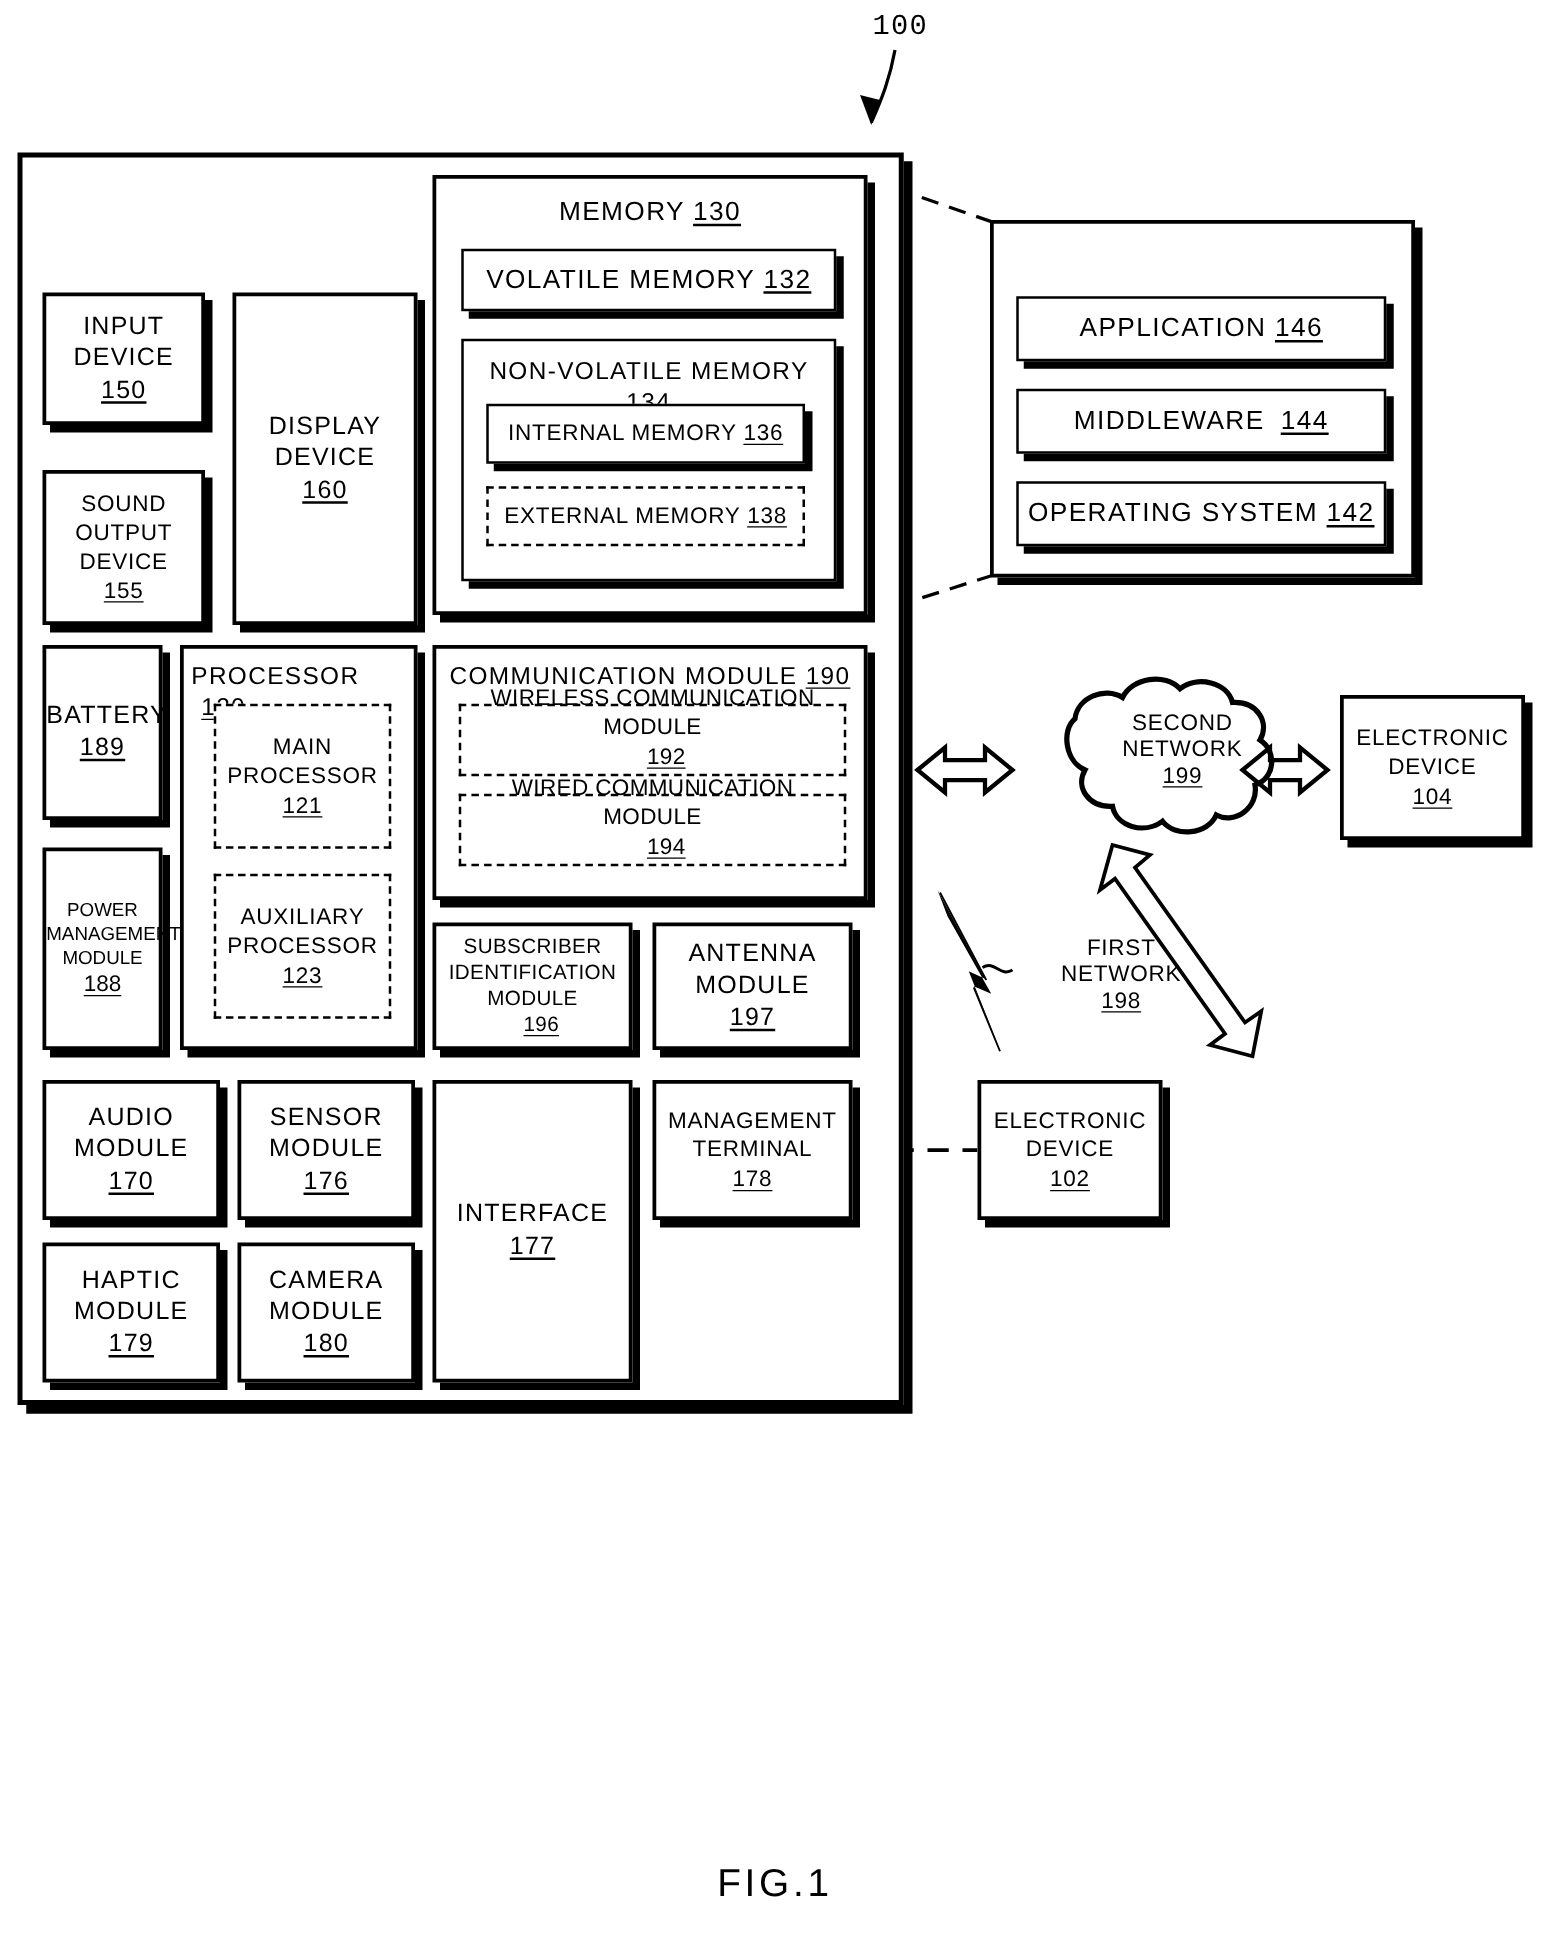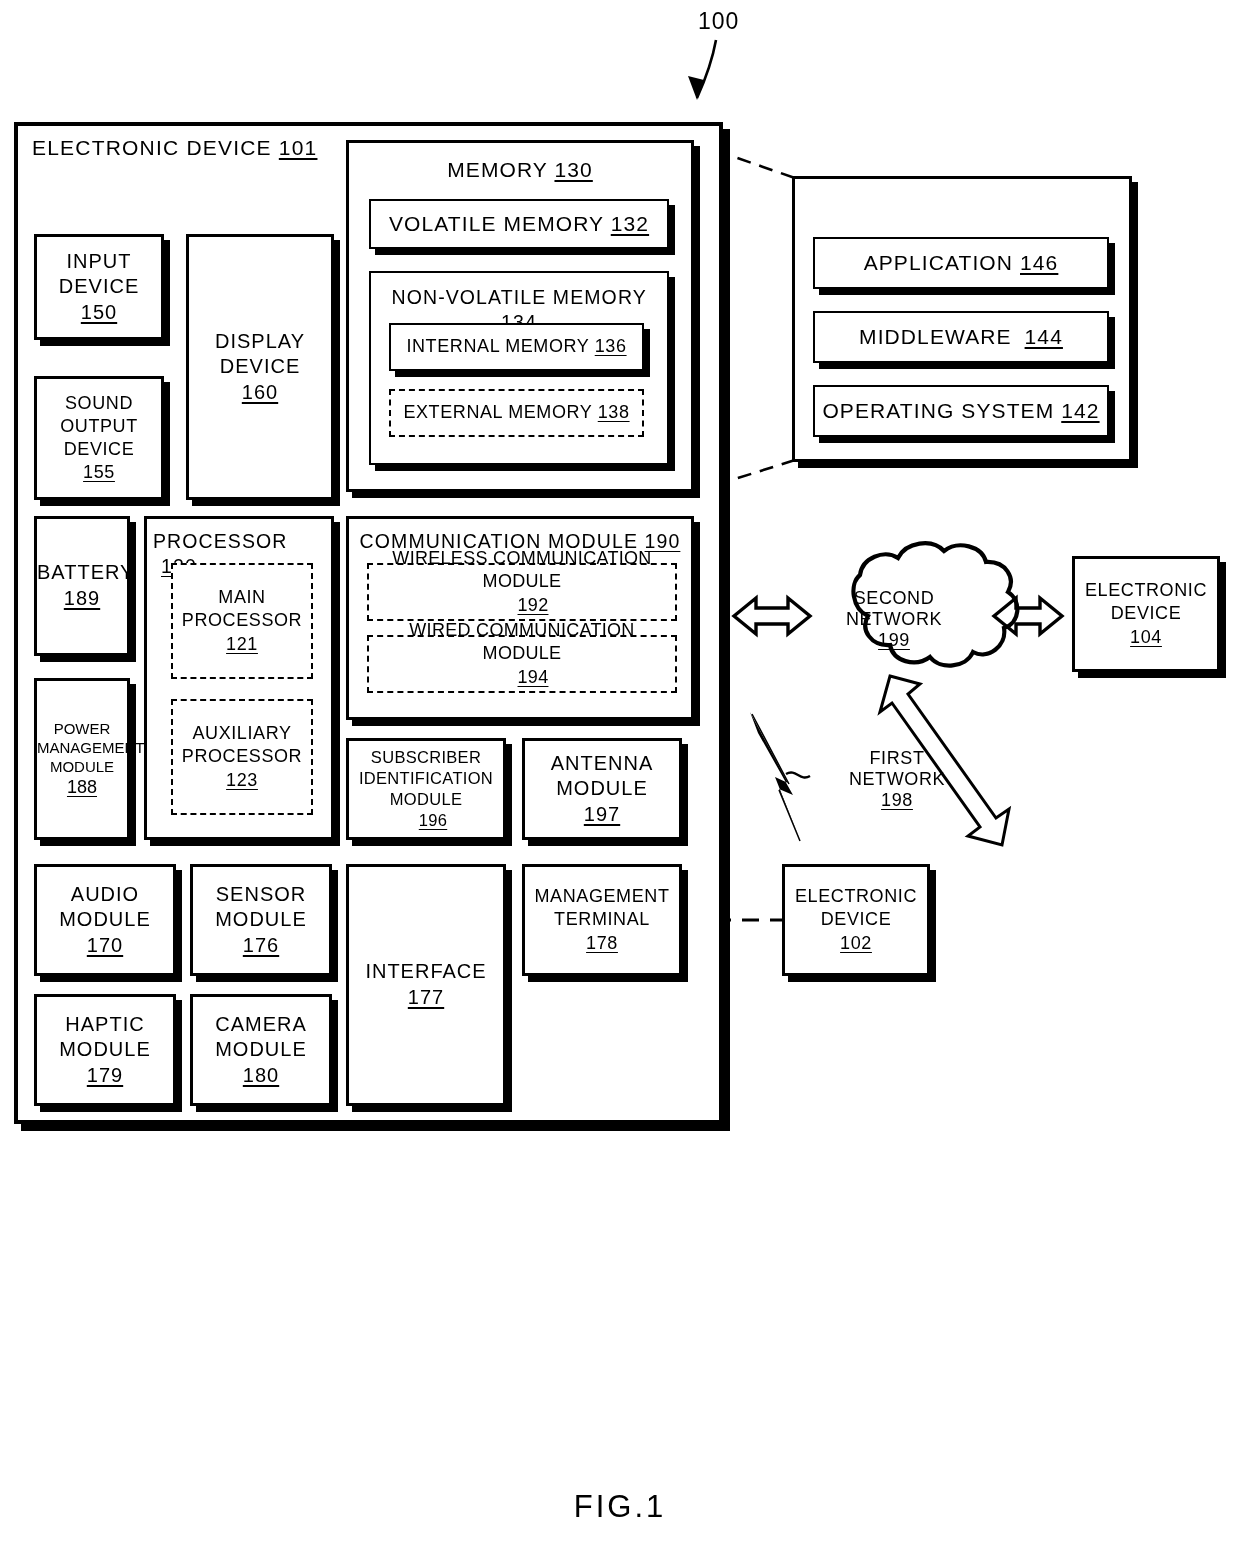--- a/index.html
+++ b/index.html
@@ -378,7 +378,7 @@
   </div>
 
 
-  <div class="reftag" style="left:698px;top:8px;">
+  <div class="reftag" style="left:698px;top:8px;font-family:Liberation Mono, monospace;">
     <span>100</span>
   </div>
 

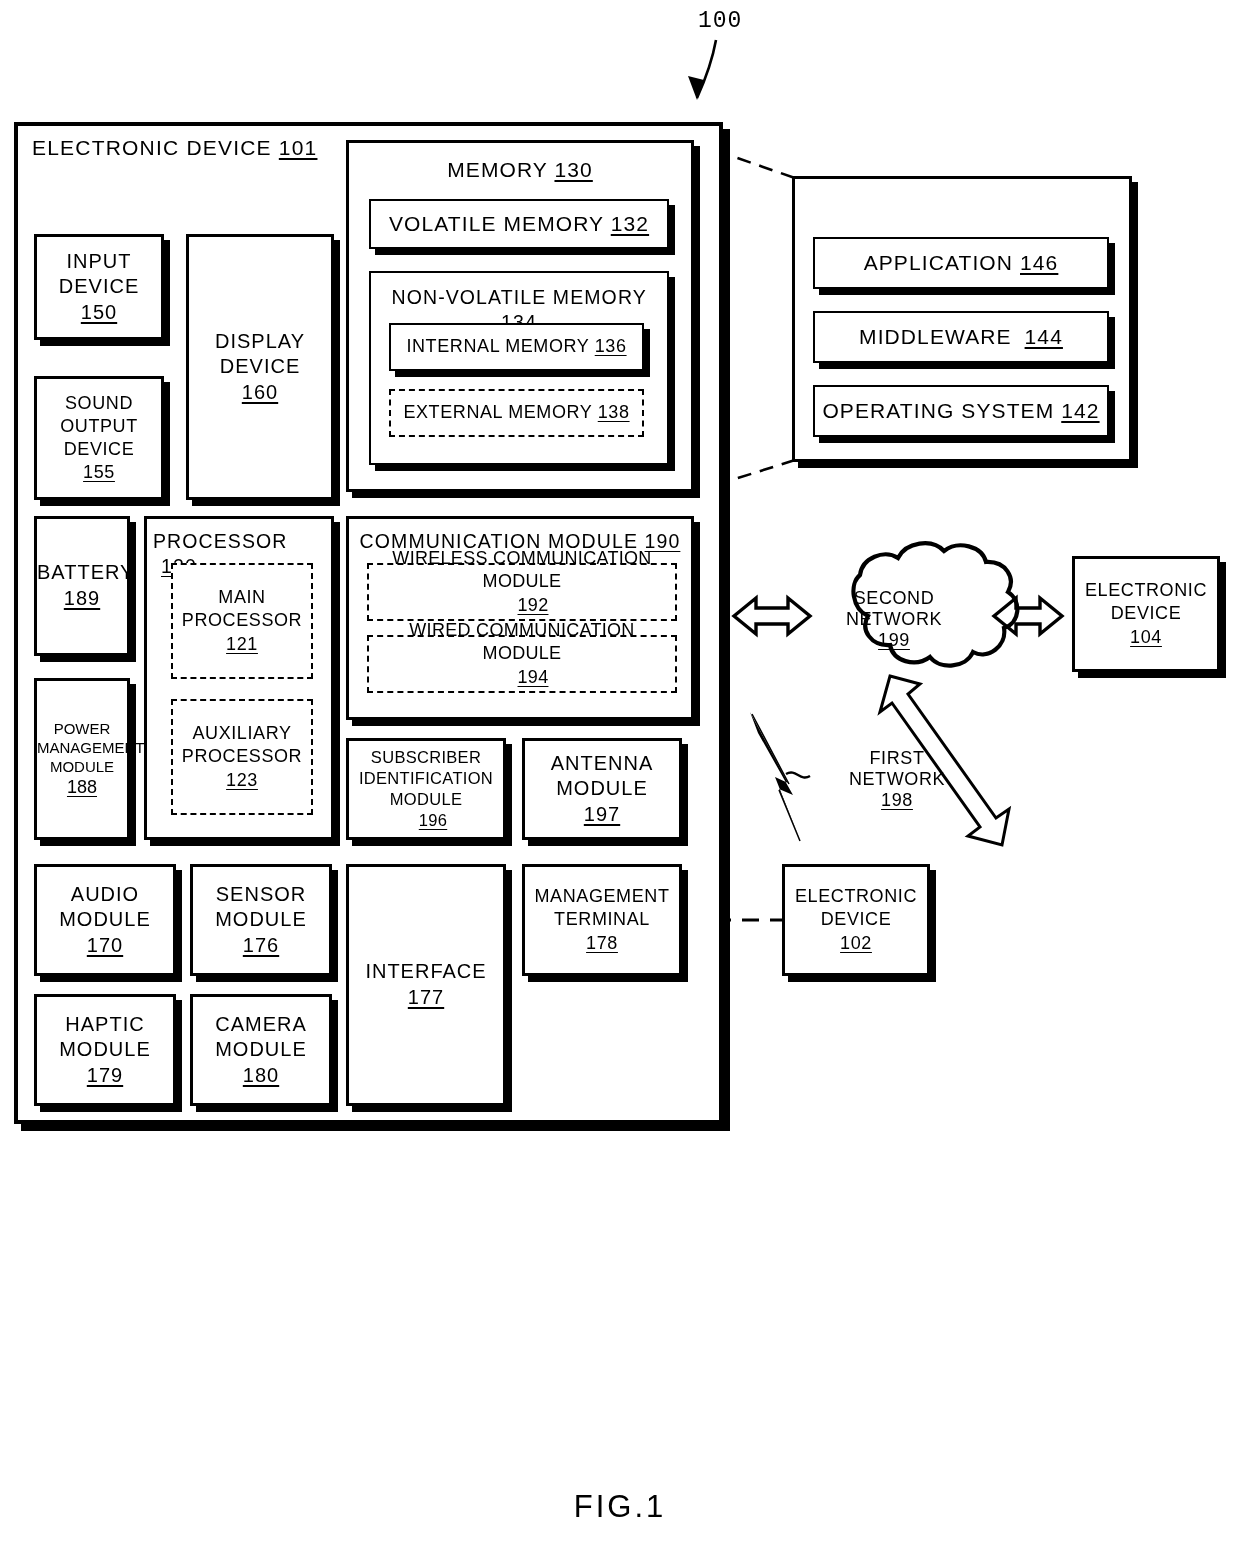--- a/index.html
+++ b/index.html
@@ -121,10 +121,6 @@
 
   <div class="frame" style="left:14px;top:122px;width:709px;height:1002px;"></div>
 
-  <div class="abs" style="left:32px;top:136px;width:340px;">
-    <span class="ttl"><span>ELECTRONIC DEVICE</span>
-    <span class="u">101</span></span>
-  </div>
 
   <div class="box" style="left:34px;top:234px;width:130px;height:106px;text-align:center;">
     <span class="lines med">

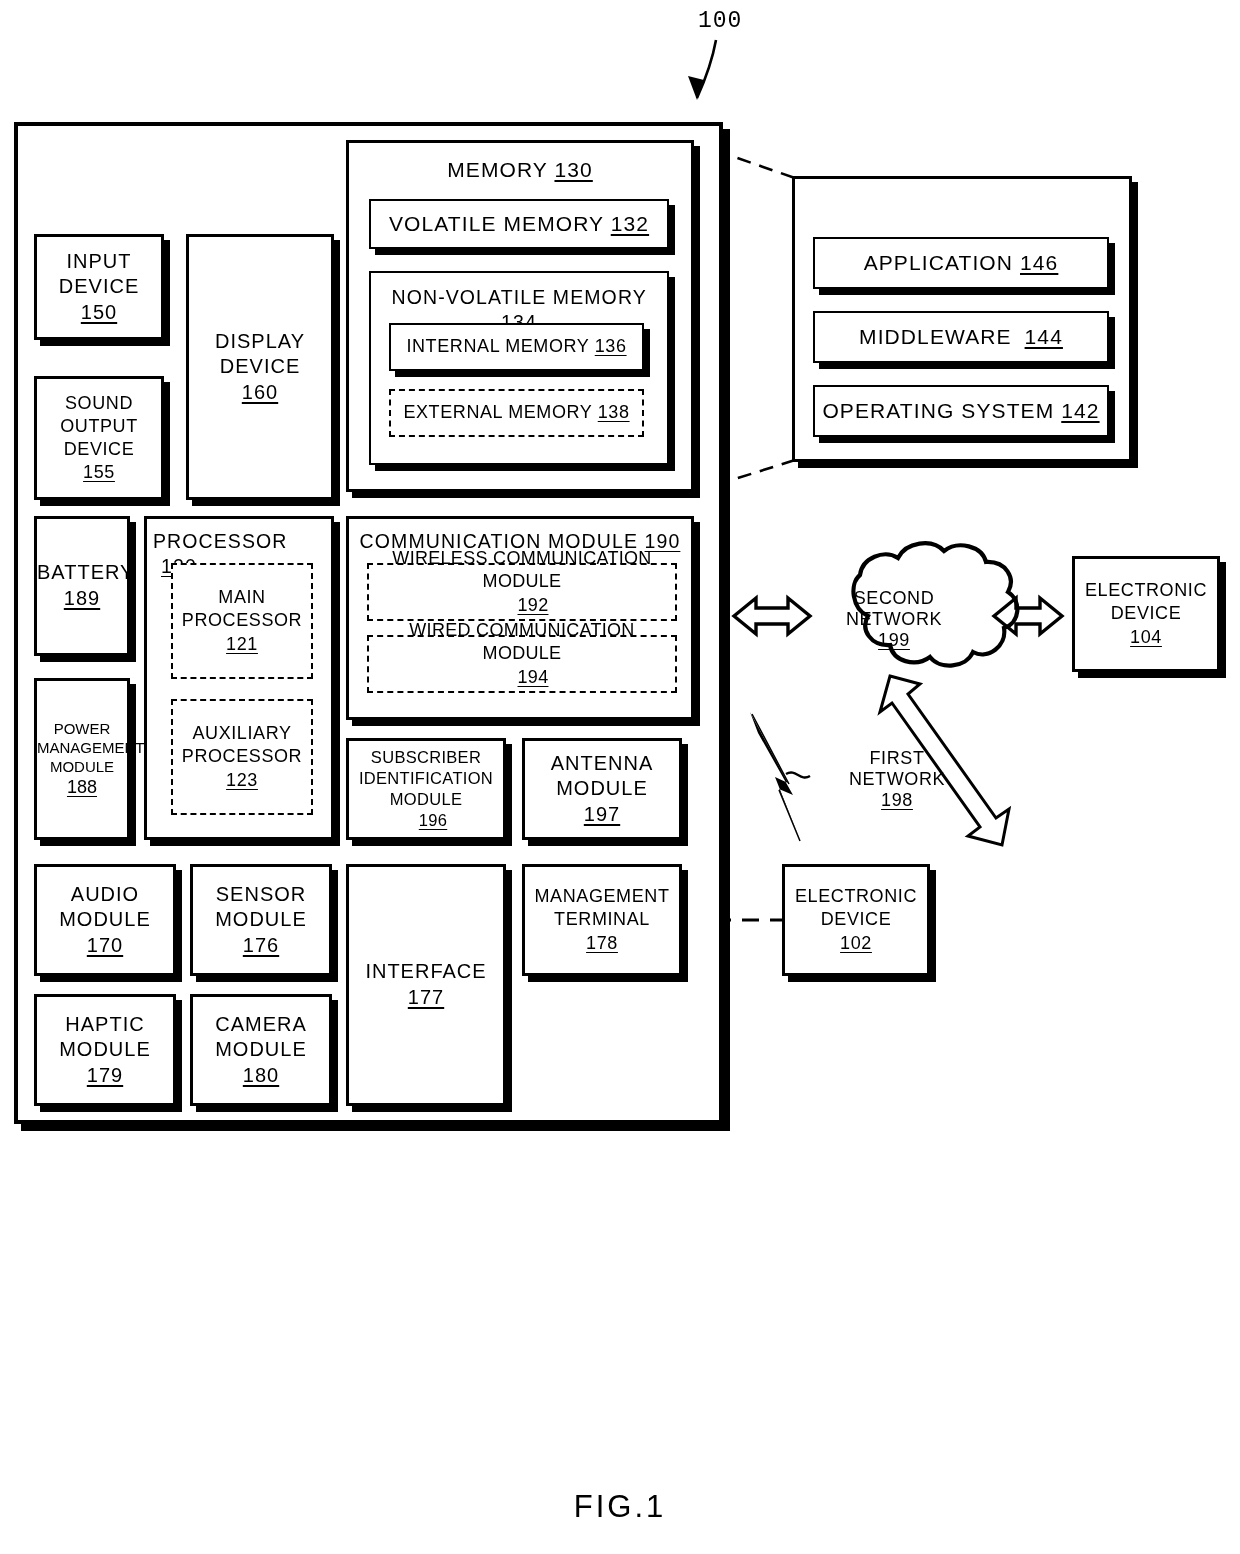--- a/index.html
+++ b/index.html
@@ -341,7 +341,7 @@
     </div>
   </div>
 
-  <div class="abs" style="left:808px;top:568px;width:172px;text-align:center;margin-top:20px;">
+  <div class="abs" style="left:860px;top:568px;width:172px;text-align:center;">
     <span class="lines sm">
       <span>SECOND</span>
       <span>NETWORK</span>

